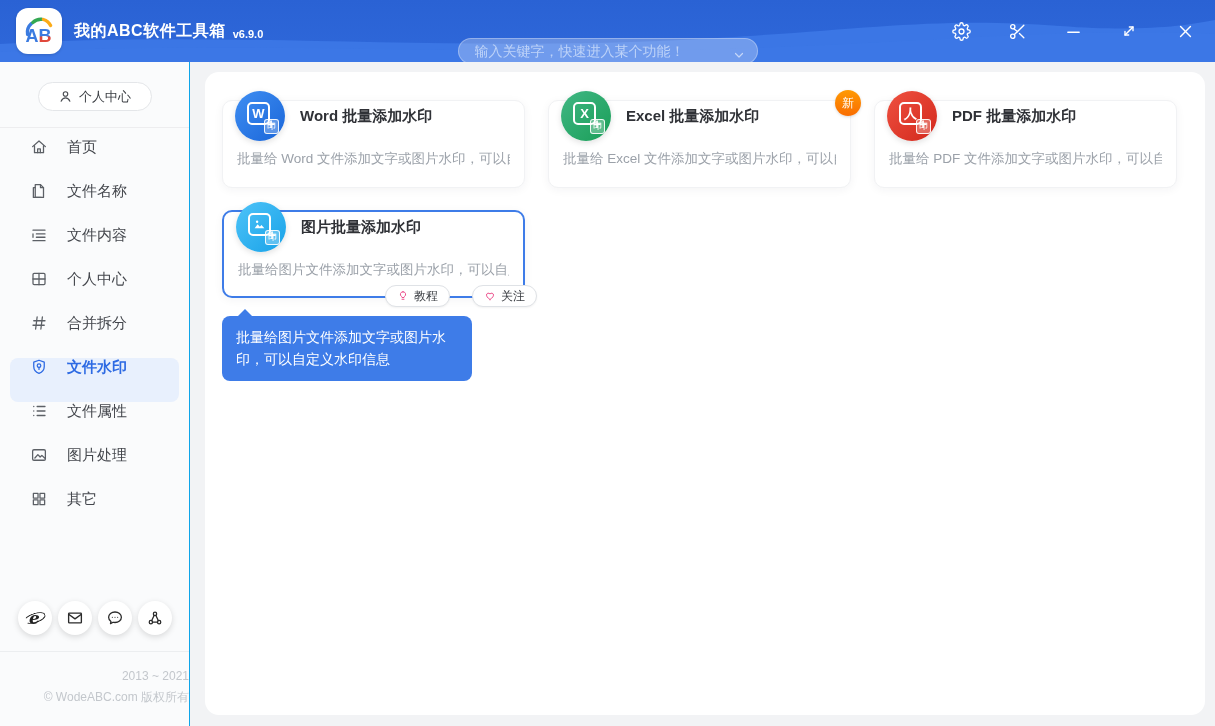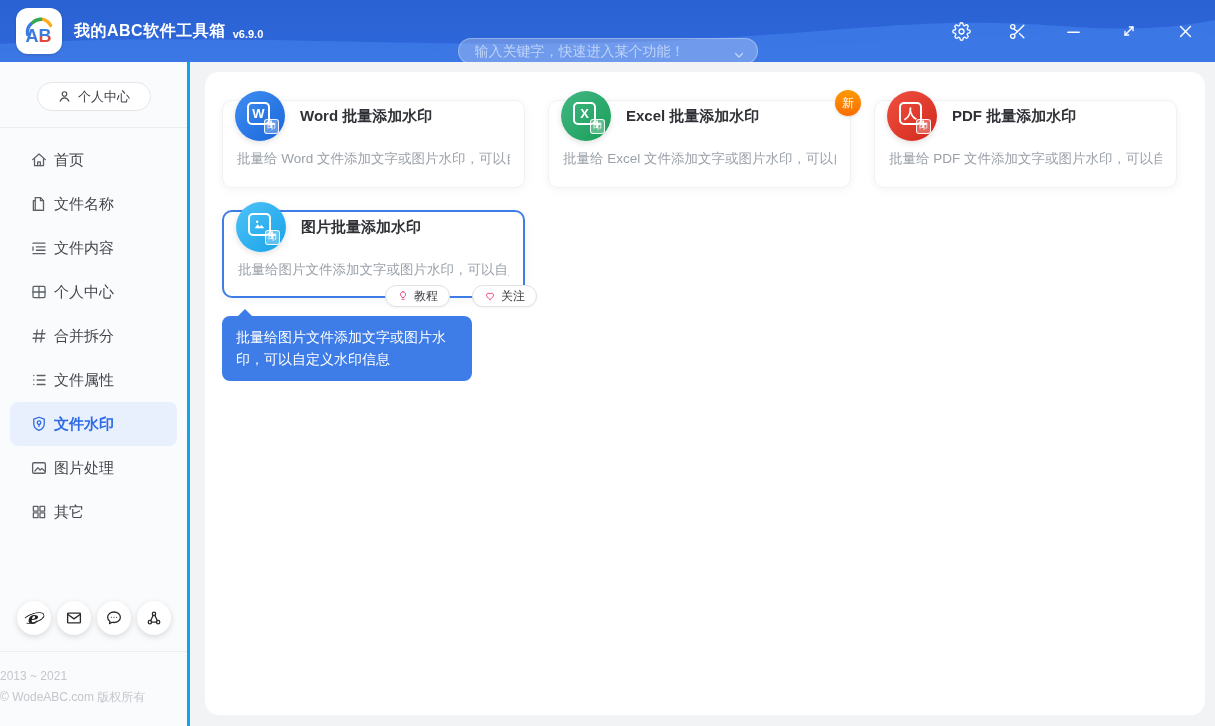--- a/index.html
+++ b/index.html
@@ -30,7 +30,7 @@
   .workspace { flex:1; display:flex; min-height:0; background:#f2f3f5; }
 
   
-  .sidebar { width:190px; flex:0 0 190px; background:#fafbfc; border-right:3px solid #0ea5e9; display:flex; flex-direction:column; padding-top:20px; }
+  .sidebar { width:190px; flex:0 0 190px; background:#fafbfc; border-right:1px solid #0ea5e9; display:flex; flex-direction:column; padding-top:20px; }
   .profile-pill { margin:0 auto; width:114px; height:29px; background:#fff; border:1px solid #e4e6e9; border-radius:15px; display:flex; align-items:center; justify-content:center; gap:6px; font-size:13px; color:#3a3d42; cursor:pointer; }
   .profile-pill svg { color:#4a4d52; }
   .sb-divider { height:1px; background:#ededef; margin:16px 0 10px 0; }

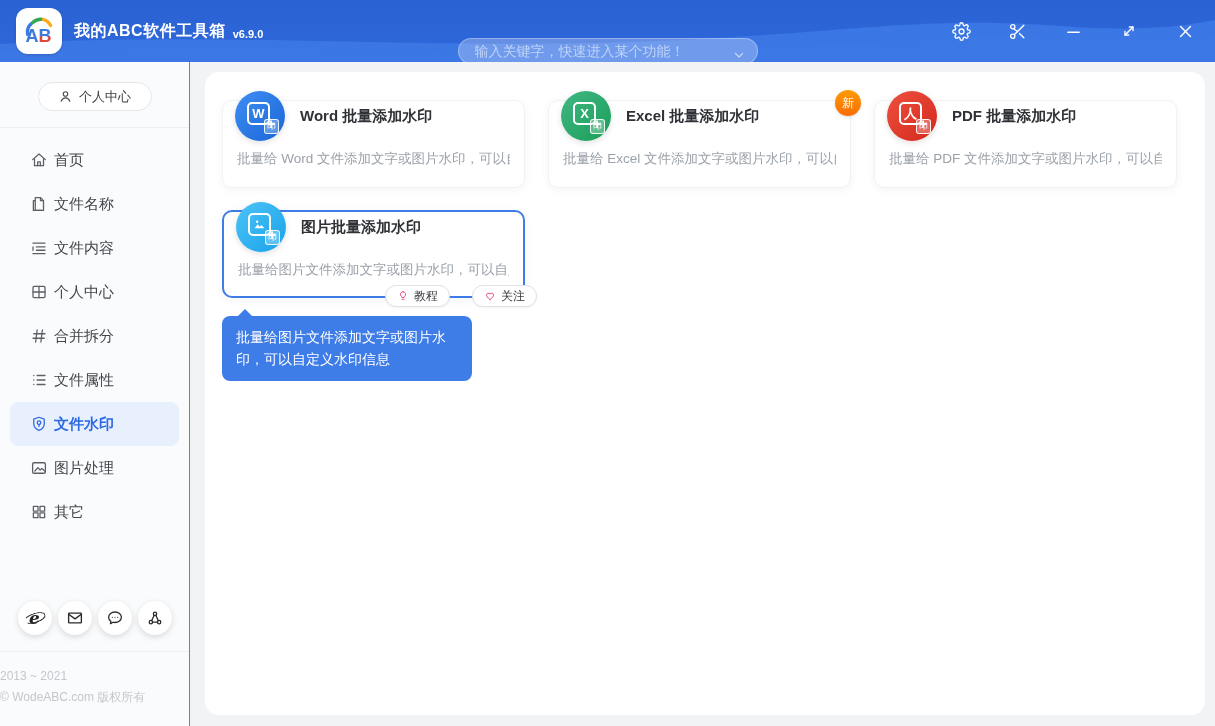--- a/index.html
+++ b/index.html
@@ -36,7 +36,7 @@
   .sb-divider { height:1px; background:#ededef; margin:16px 0 10px 0; }
 
   .nav { display:flex; flex-direction:column; }
-  .nav-item { height:44px; margin:0 10px; border-radius:8px; display:flex; align-items:center; padding-left:20px; gap:6px; font-size:15px; color:#43464c; cursor:pointer; }
+  .nav-item { height:44px; margin:0 10px; border-radius:8px; display:flex; padding-left:20px; gap:19px; font-size:15px; color:#43464c; cursor:pointer; }
   .nav-item .nav-icon { width:18px; height:18px; color:#5c6066; display:flex; }
   .nav-item.selected { background:#e8f0fd; color:#2d6ae3; font-weight:bold; }
   .nav-item.selected .nav-icon { color:#2d6ae3; }

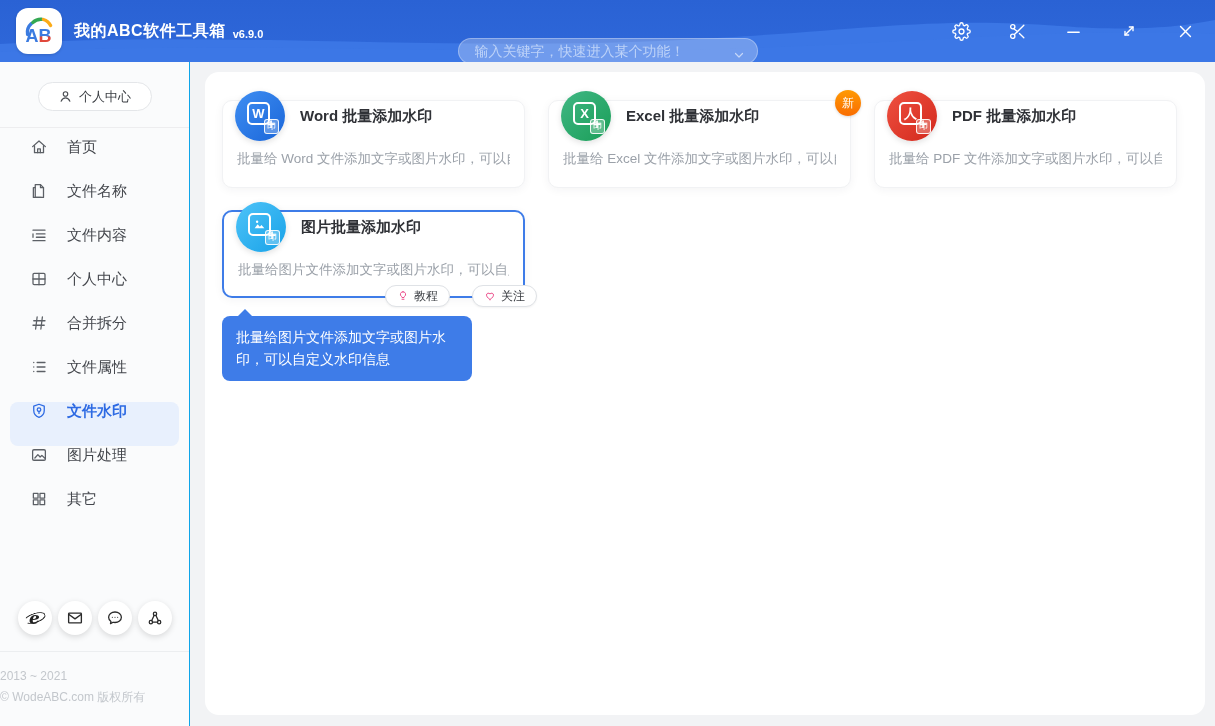--- a/index.html
+++ b/index.html
@@ -222,6 +222,16 @@
             </span>
           <span>合并拆分</span>
         </div>
+        <div class="nav-item selected">
+          <span class="nav-icon">
+              <svg viewBox="0 0 24 24" fill="none" stroke="currentColor" stroke-width="1.7" stroke-linecap="round" stroke-linejoin="round">
+                <path d="M12 3l7 2.6v5.8c0 4.6-3 7.7-7 9.1-4-1.4-7-4.5-7-9.1V5.6z"></path>
+                <circle cx="12" cy="10.2" r="2.4"></circle>
+                <path d="M12 12.6v2.6"></path>
+              </svg>
+            </span>
+          <span>文件水印</span>
+        </div>
         <div class="nav-item">
           <span class="nav-icon">
               <svg viewBox="0 0 24 24" fill="none" stroke="currentColor" stroke-width="1.7" stroke-linecap="round">
@@ -234,16 +244,6 @@
               </svg>
             </span>
           <span>文件属性</span>
-        </div>
-        <div class="nav-item selected">
-          <span class="nav-icon">
-              <svg viewBox="0 0 24 24" fill="none" stroke="currentColor" stroke-width="1.7" stroke-linecap="round" stroke-linejoin="round">
-                <path d="M12 3l7 2.6v5.8c0 4.6-3 7.7-7 9.1-4-1.4-7-4.5-7-9.1V5.6z"></path>
-                <circle cx="12" cy="10.2" r="2.4"></circle>
-                <path d="M12 12.6v2.6"></path>
-              </svg>
-            </span>
-          <span>文件水印</span>
         </div>
         <div class="nav-item">
           <span class="nav-icon">

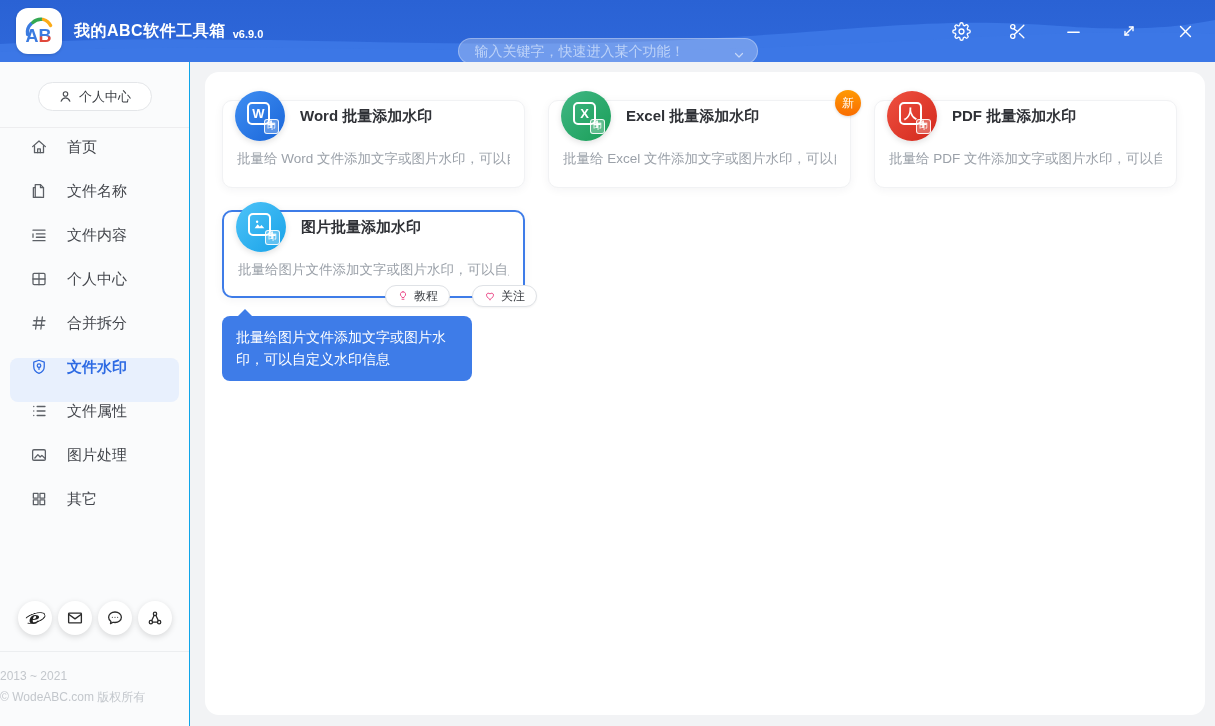--- a/index.html
+++ b/index.html
@@ -45,7 +45,7 @@
   .quick-icons { display:flex; justify-content:center; gap:6px; margin-bottom:16px; }
   .qi-btn { width:34px; height:34px; border-radius:50%; background:#fff; box-shadow:0 2px 6px rgba(0,0,0,.14); display:flex; align-items:center; justify-content:center; color:#2a2a2a; cursor:pointer; }
   .sb-divider2 { height:1px; background:#eceef0; margin:0 0 14px 0; }
-  .copyright { text-align:left; font-size:12px; color:#c3c7cc; line-height:1.75; }
+  .copyright { text-align:right; font-size:12px; color:#c3c7cc; line-height:1.75; }
 
   
   .content-wrap { flex:1; padding:10px 10px 11px 15px; min-width:0; }

